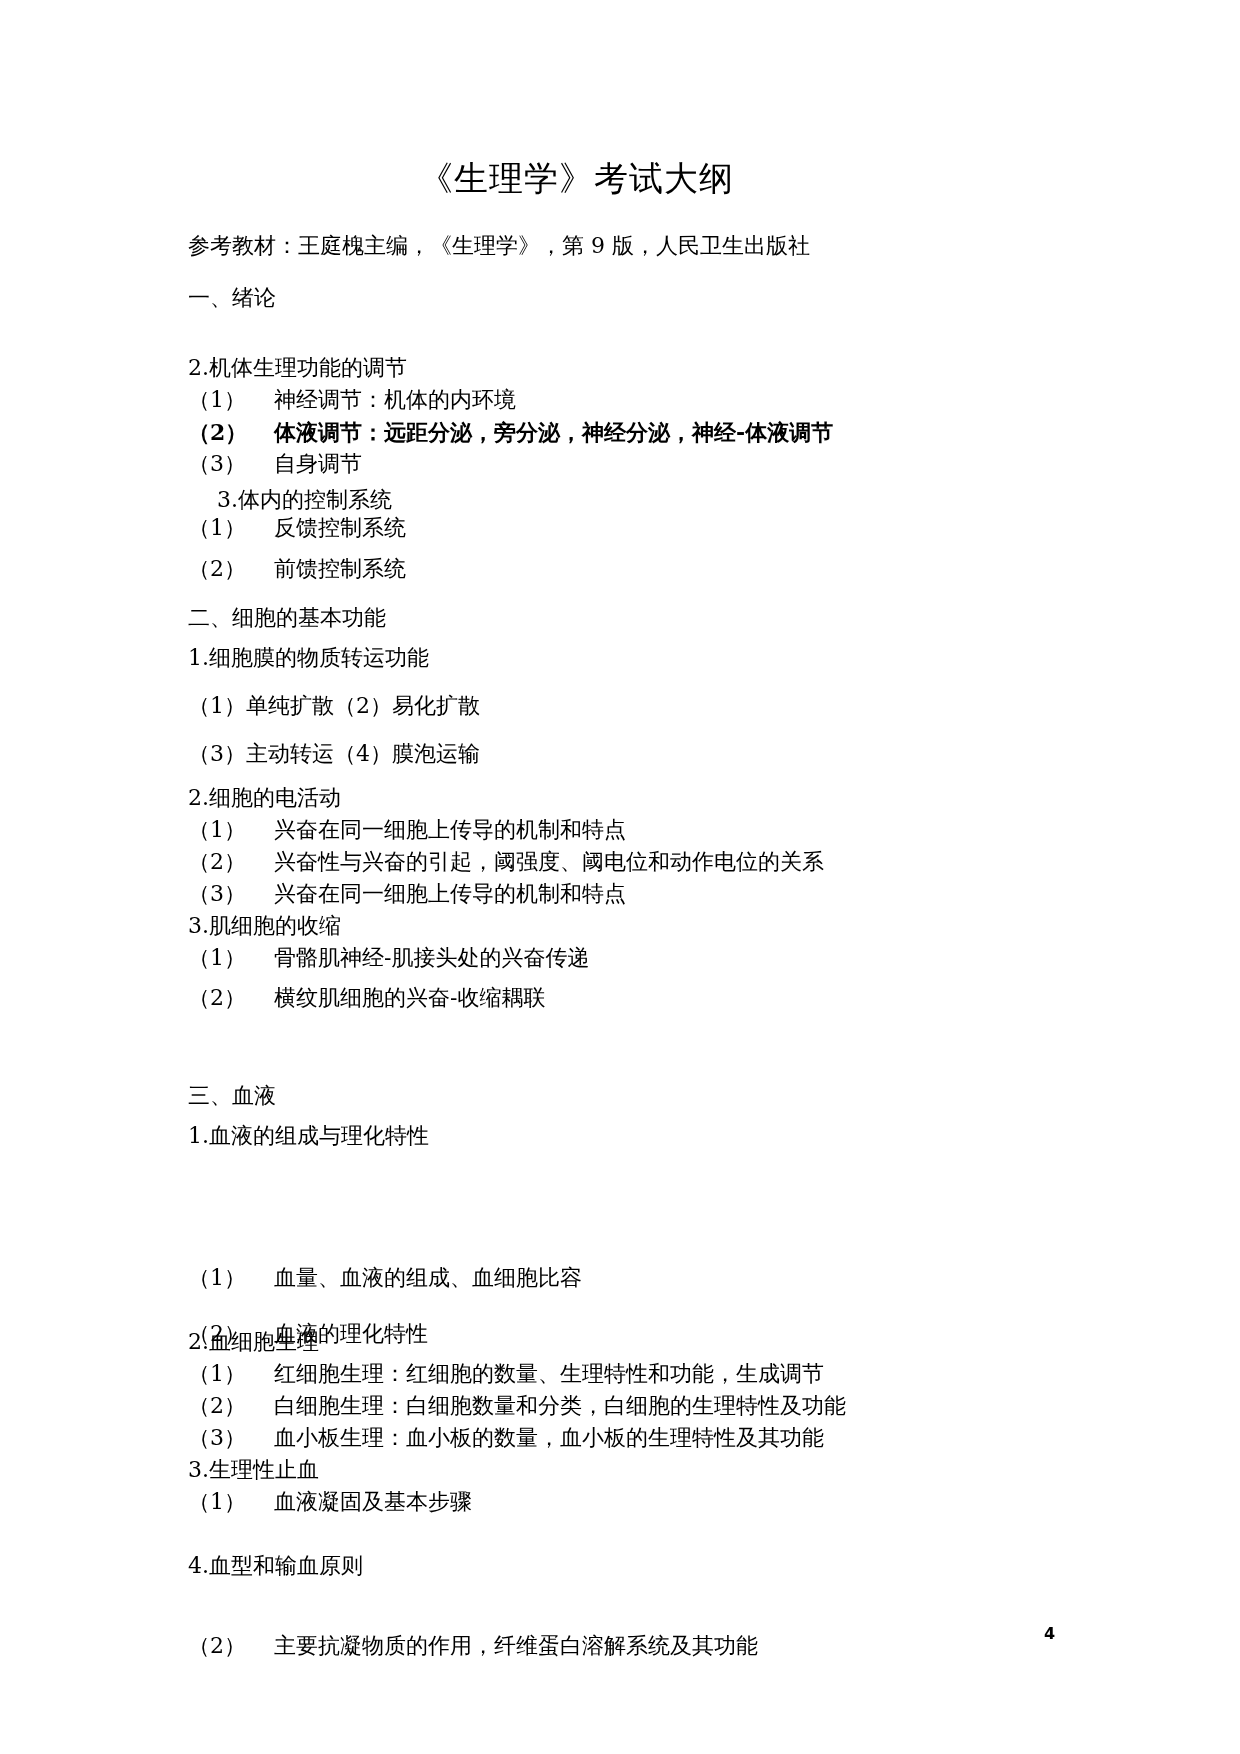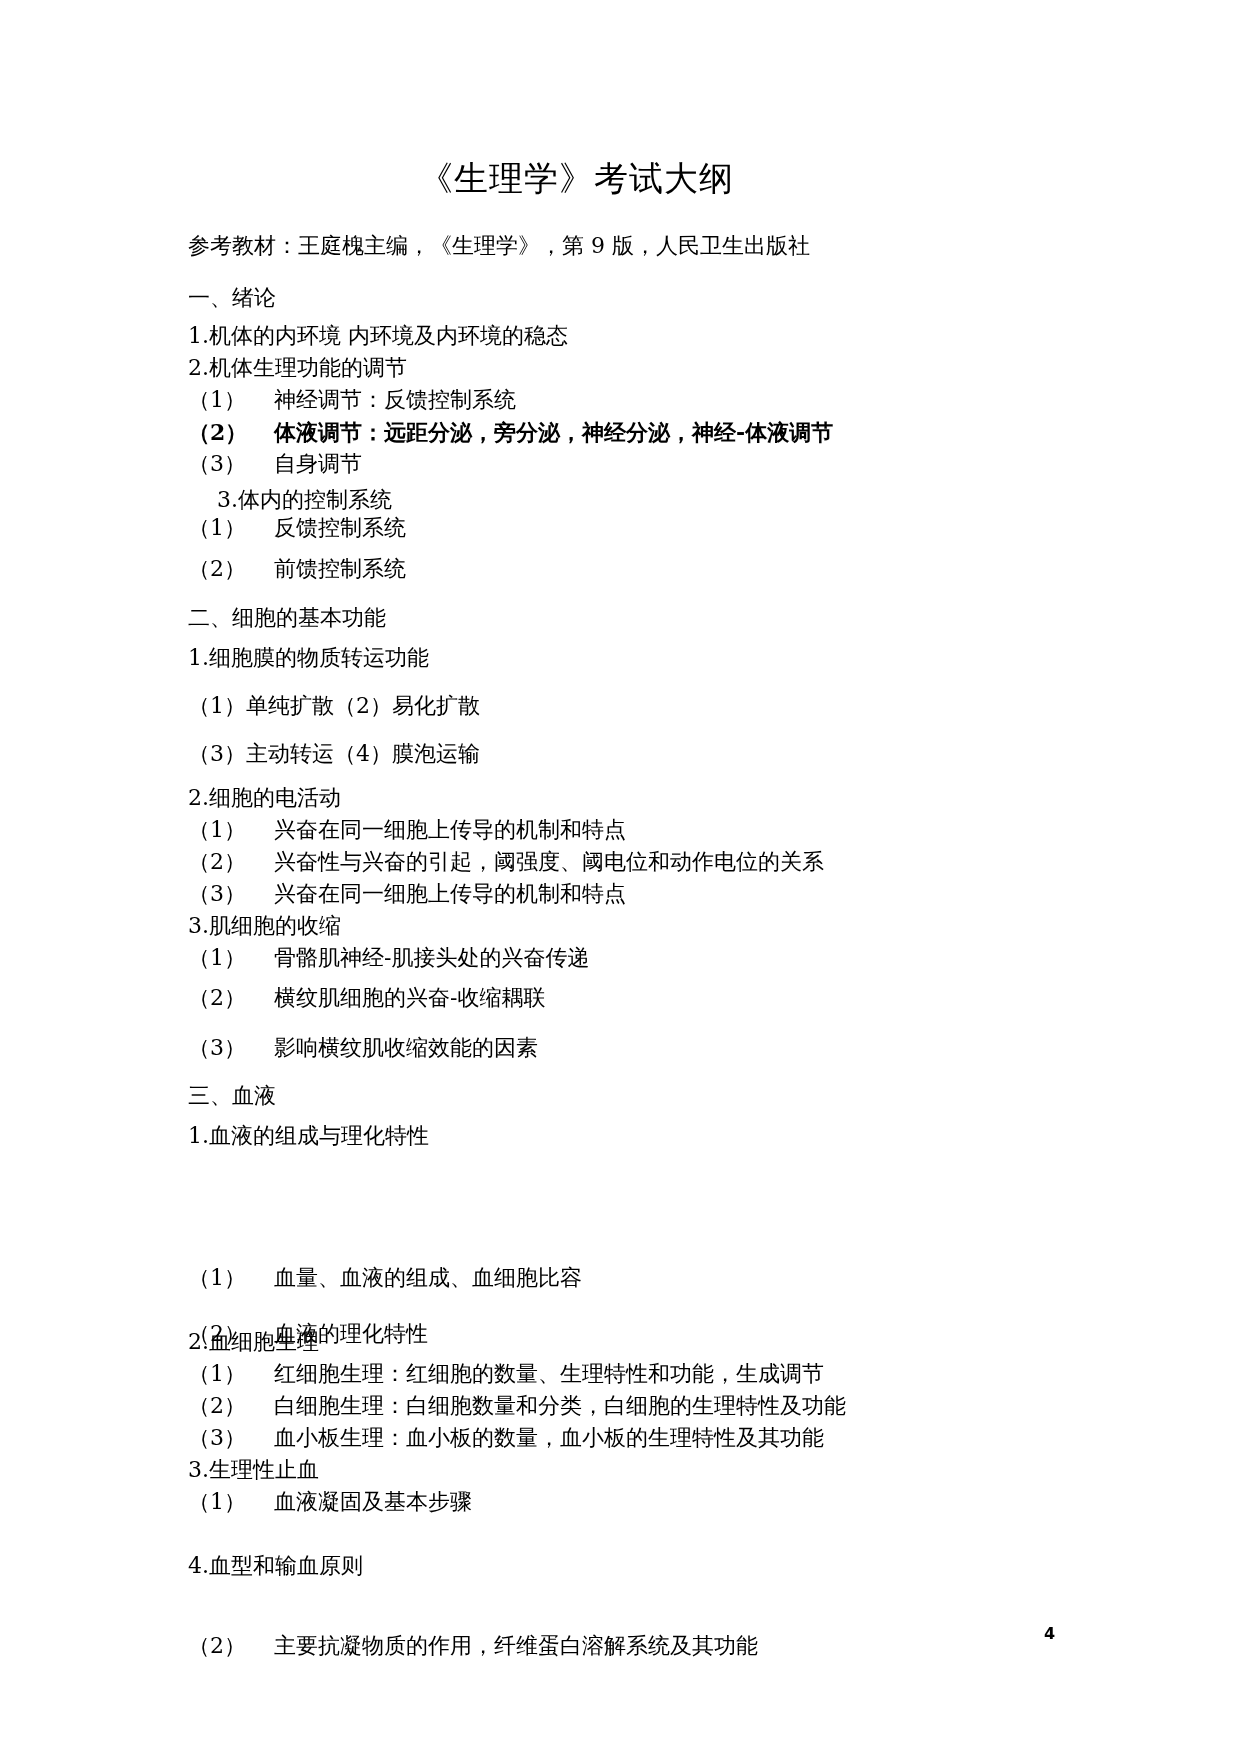--- a/index.html
+++ b/index.html
@@ -25,7 +25,6 @@
   <div class="line ref" style="top:232px;">参考教材：王庭槐主编，《生理学》，第 9 版，人民卫生出版社</div>
 
   <div class="line sec" style="top:284px;">一、绪论</div>
-  <div class="line" style="top:322px;">1.机体的内环境 内环境及内环境的稳态</div>
   <div class="line" style="top:354px;">2.机体生理功能的调节</div>
   <div class="line sub" style="top:386px;"><span class="num">（1）</span><span>神经调节：反馈控制系统</span></div>
   <div class="line sub" style="top:418px;font-weight:bold;"><span class="num">（2）</span><span>体液调节：远距分泌，旁分泌，神经分泌，神经-体液调节</span></div>

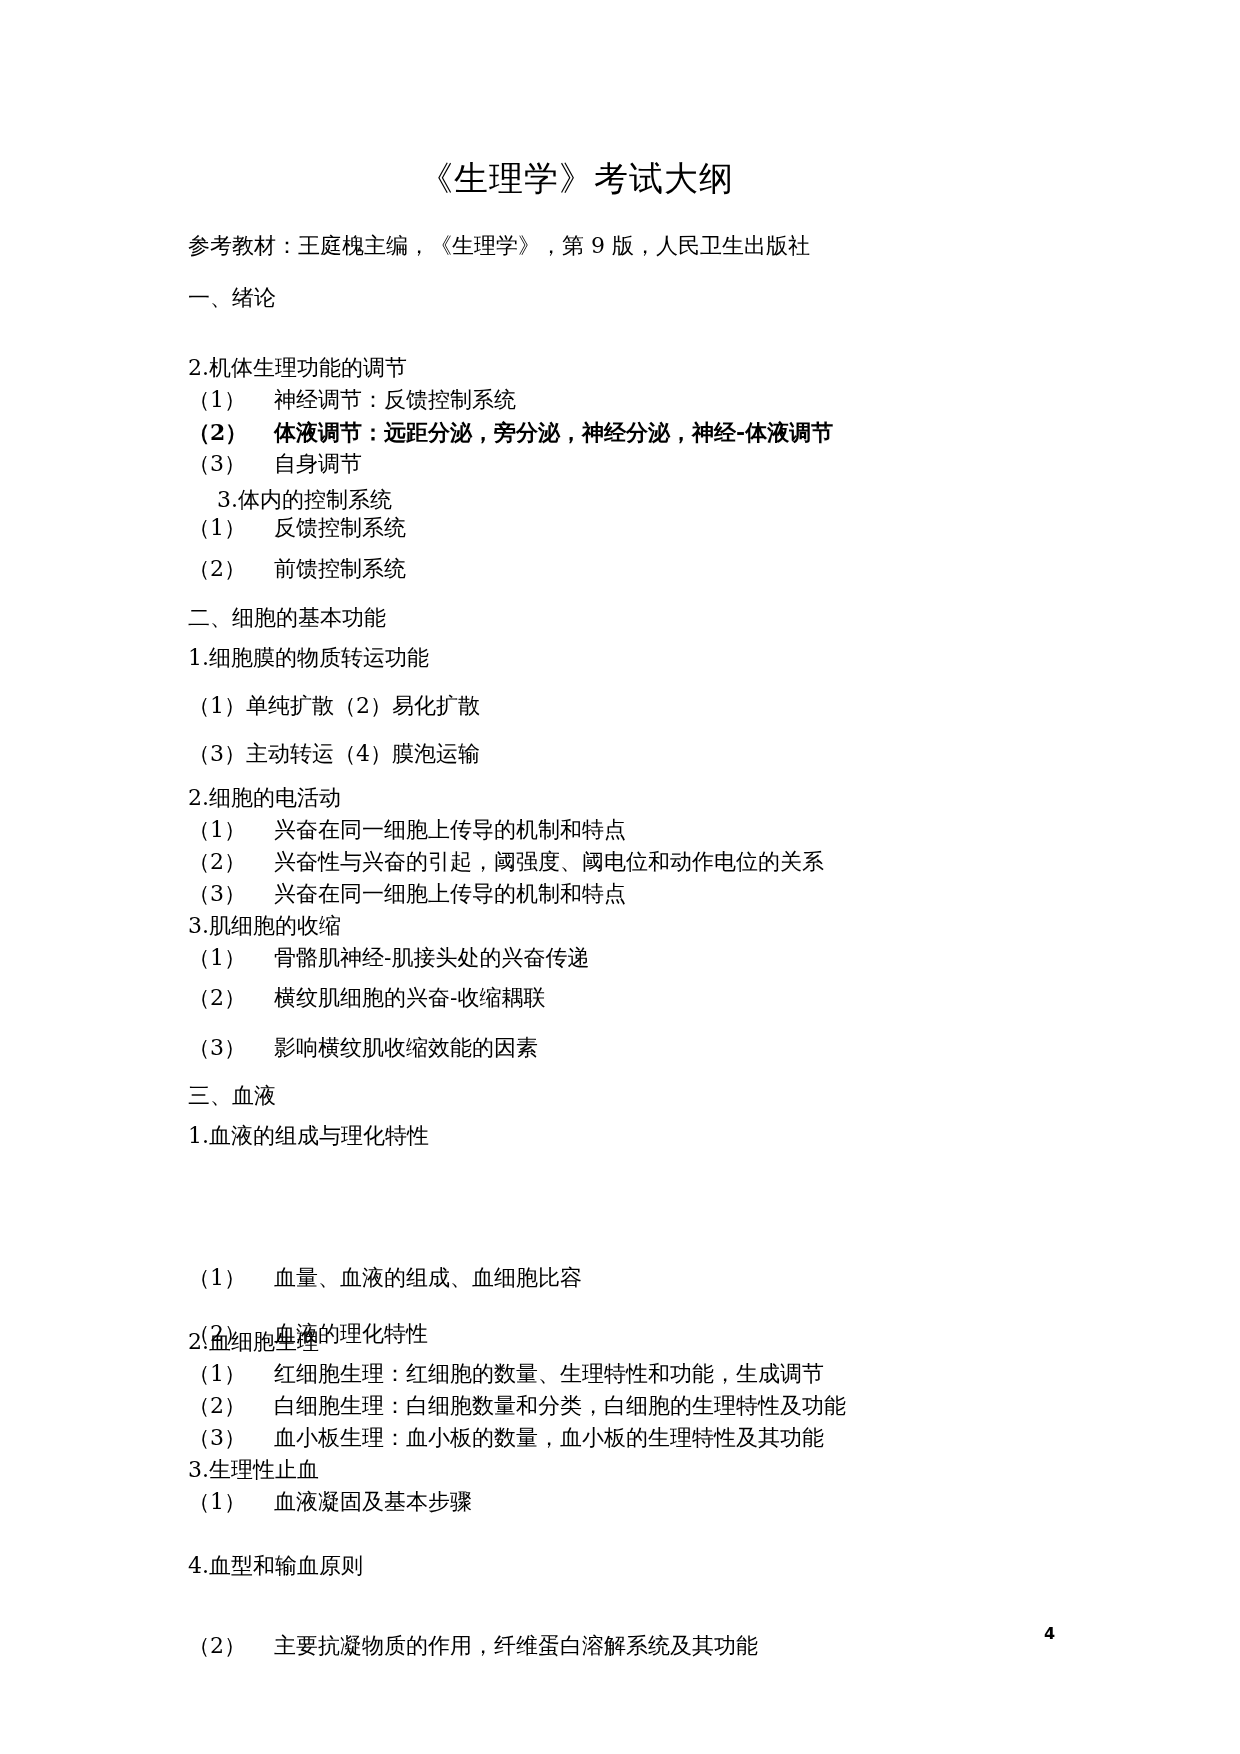--- a/index.html
+++ b/index.html
@@ -26,7 +26,7 @@
 
   <div class="line sec" style="top:284px;">一、绪论</div>
   <div class="line" style="top:354px;">2.机体生理功能的调节</div>
-  <div class="line sub" style="top:386px;"><span class="num">（1）</span><span>神经调节：反馈控制系统</span></div>
+  <div class="line sub" style="top:386px;"><span class="num">（1）</span><span>神经调节：机体的内环境</span></div>
   <div class="line sub" style="top:418px;font-weight:bold;"><span class="num">（2）</span><span>体液调节：远距分泌，旁分泌，神经分泌，神经-体液调节</span></div>
   <div class="line sub" style="top:450px;"><span class="num">（3）</span><span>自身调节</span></div>
   <div class="line" style="top:486px;margin-left:29px;">3.体内的控制系统</div>

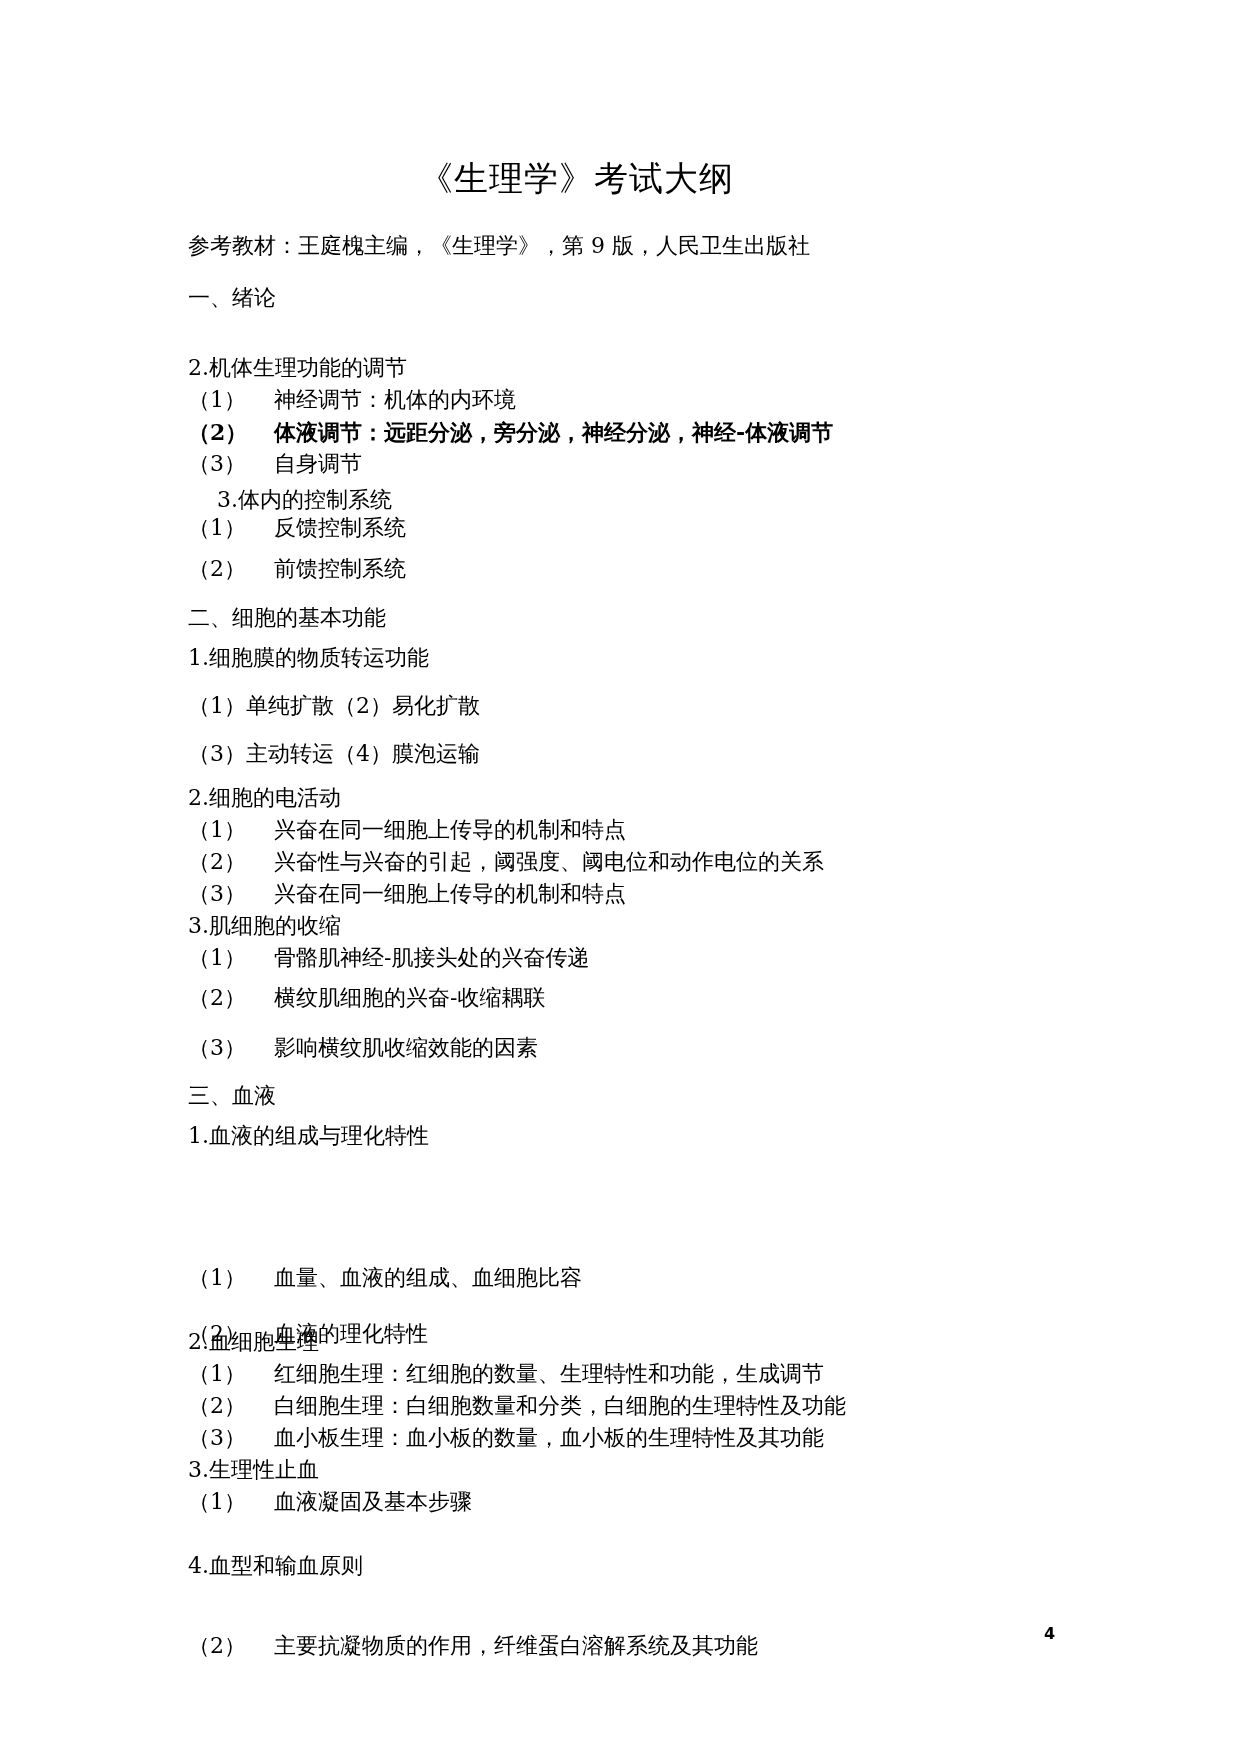--- a/index.html
+++ b/index.html
@@ -44,7 +44,6 @@
   <div class="line" style="top:912px;">3.肌细胞的收缩</div>
   <div class="line sub" style="top:944px;"><span class="num">（1）</span><span>骨骼肌神经-肌接头处的兴奋传递</span></div>
   <div class="line sub" style="top:984px;"><span class="num">（2）</span><span>横纹肌细胞的兴奋-收缩耦联</span></div>
-  <div class="line sub" style="top:1034px;"><span class="num">（3）</span><span>影响横纹肌收缩效能的因素</span></div>
 
   <div class="line sec" style="top:1082px;">三、血液</div>
   <div class="line" style="top:1122px;">1.血液的组成与理化特性</div>

